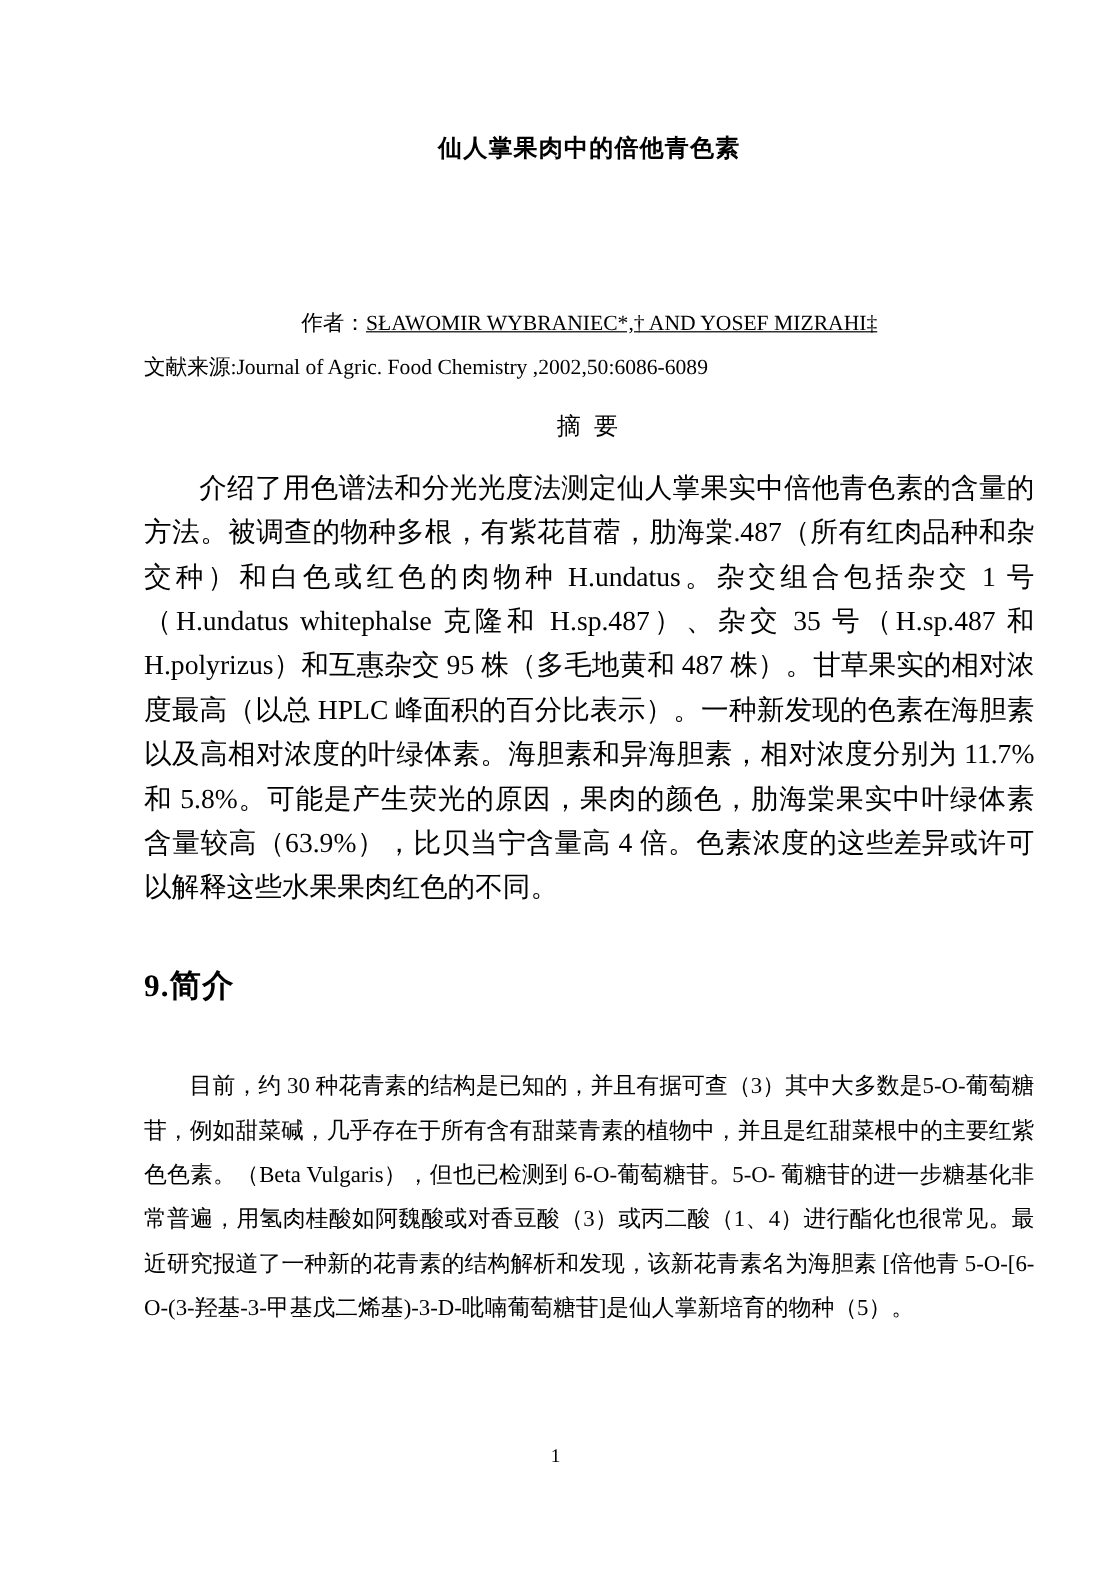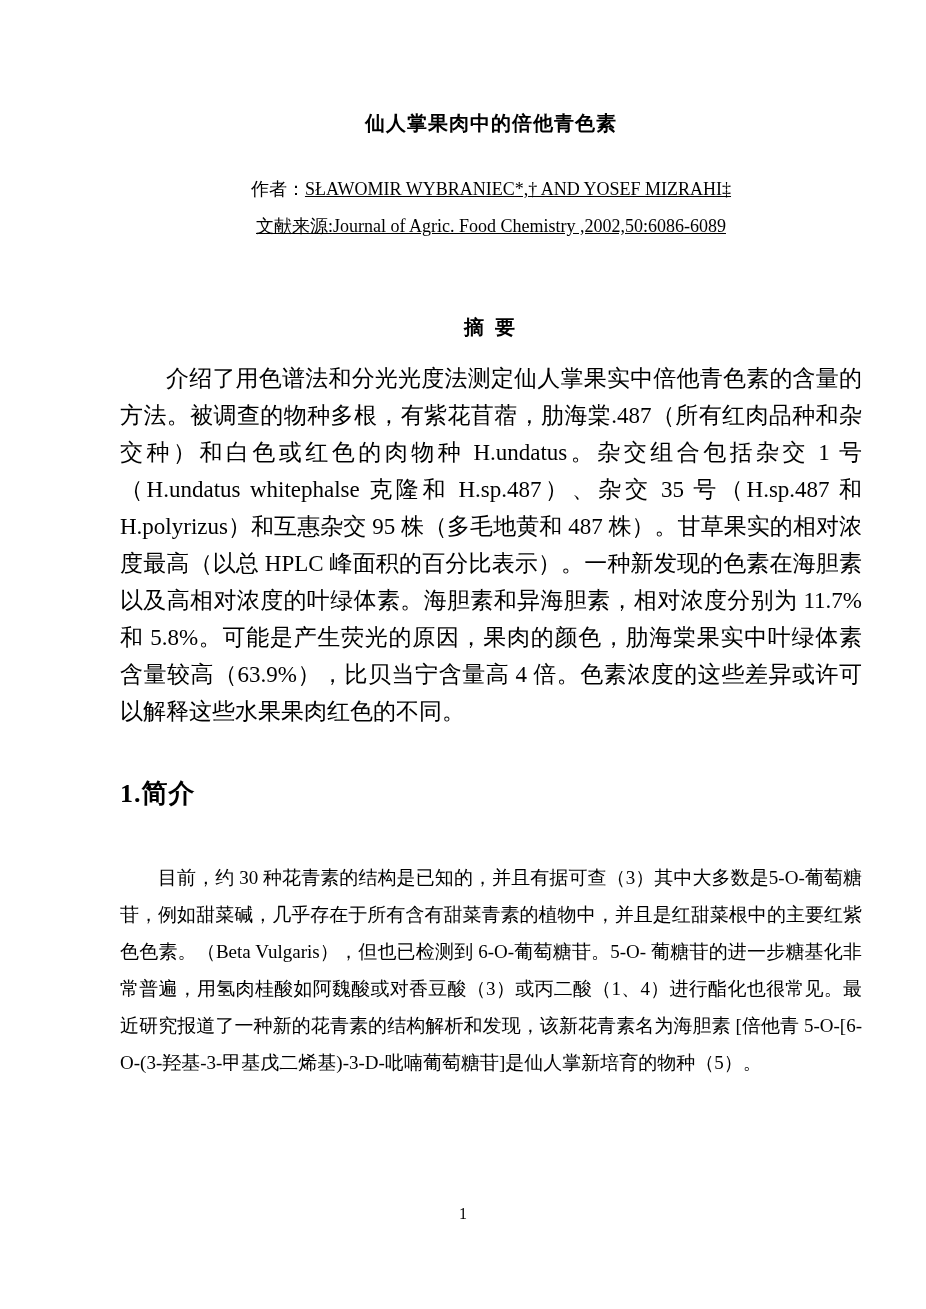--- a/index.html
+++ b/index.html
@@ -25,7 +25,7 @@
   .authors-line {
     text-align: center;
     font-size: 18px;
-    margin-top: 40px;
+    margin-top: 120px;
   }
   .authors-underlined { text-decoration: underline; }
   .source-line {

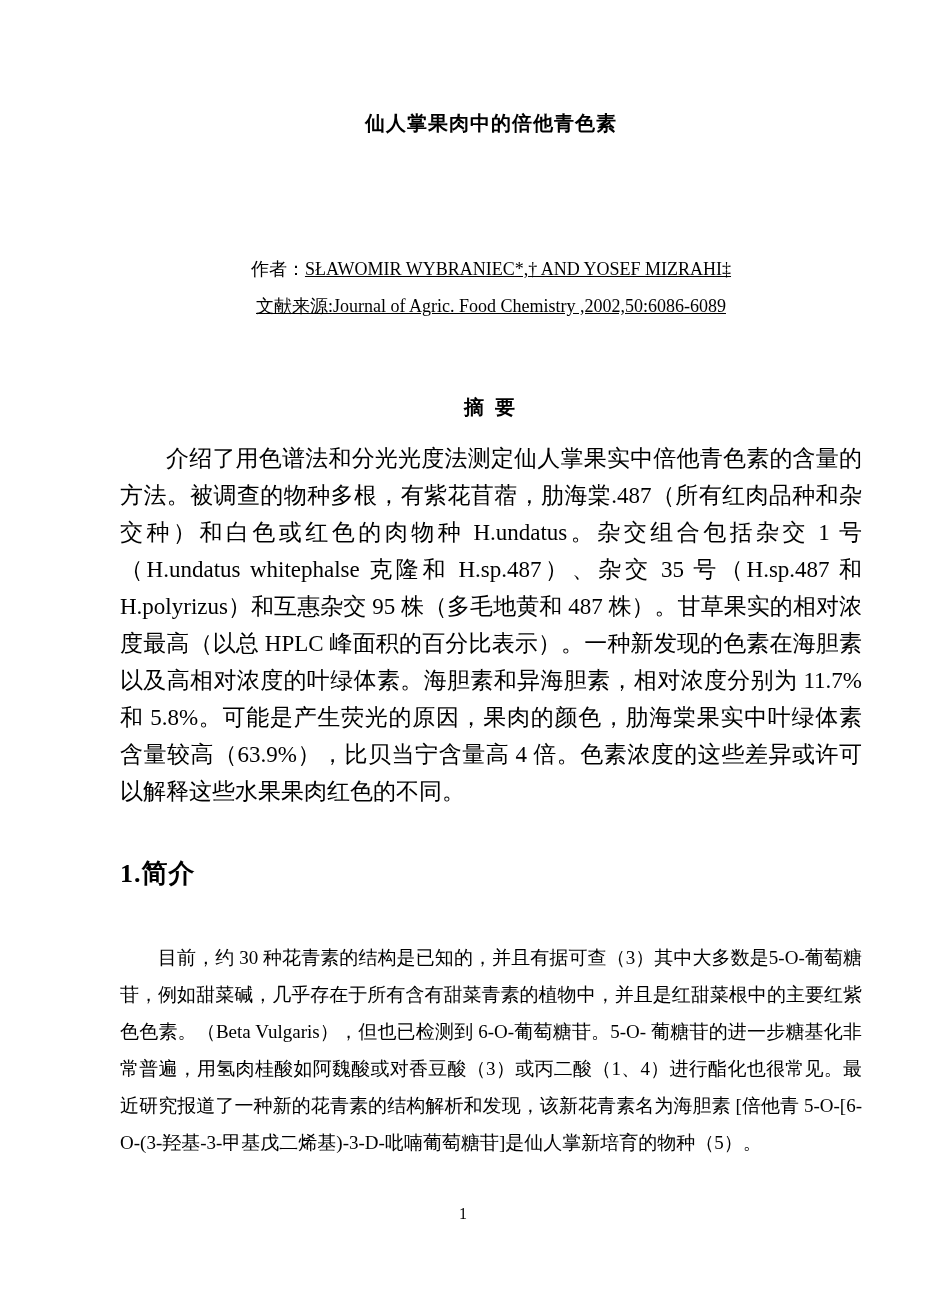--- a/index.html
+++ b/index.html
@@ -29,10 +29,9 @@
   }
   .authors-underlined { text-decoration: underline; }
   .source-line {
-    text-align: center;
+    text-align: left;
     font-size: 18px;
     margin-top: 13px;
-    text-decoration: underline;
   }
   .abstract-heading {
     text-align: center;

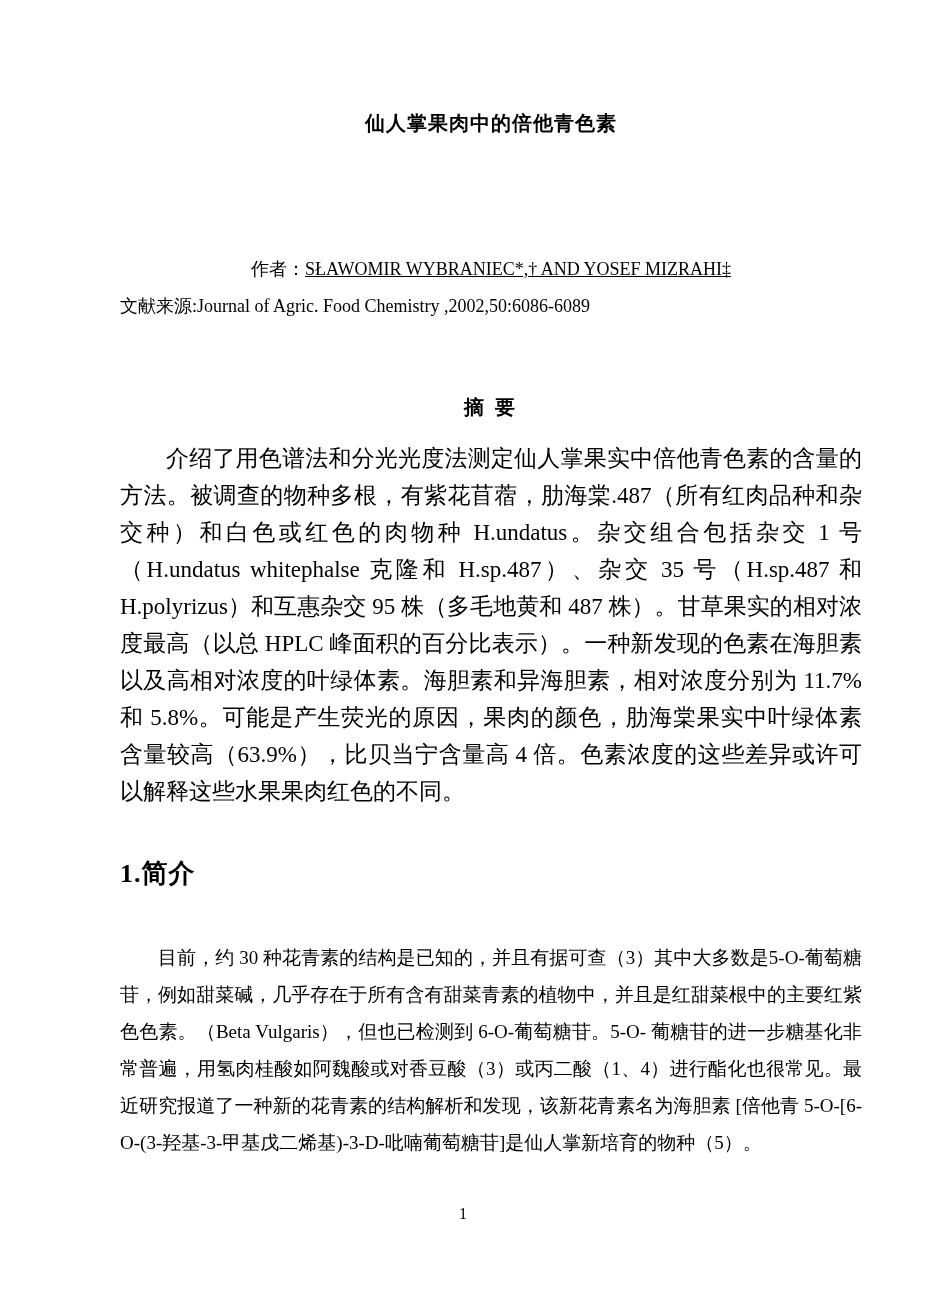--- a/index.html
+++ b/index.html
@@ -35,10 +35,10 @@
   }
   .abstract-heading {
     text-align: center;
-    font-weight: bold;
+    font-weight: normal;
     font-size: 20px;
     letter-spacing: 3px;
-    margin-top: 76px;
+    margin-top: 24px;
   }
   .body-para {
     font-size: 23px;

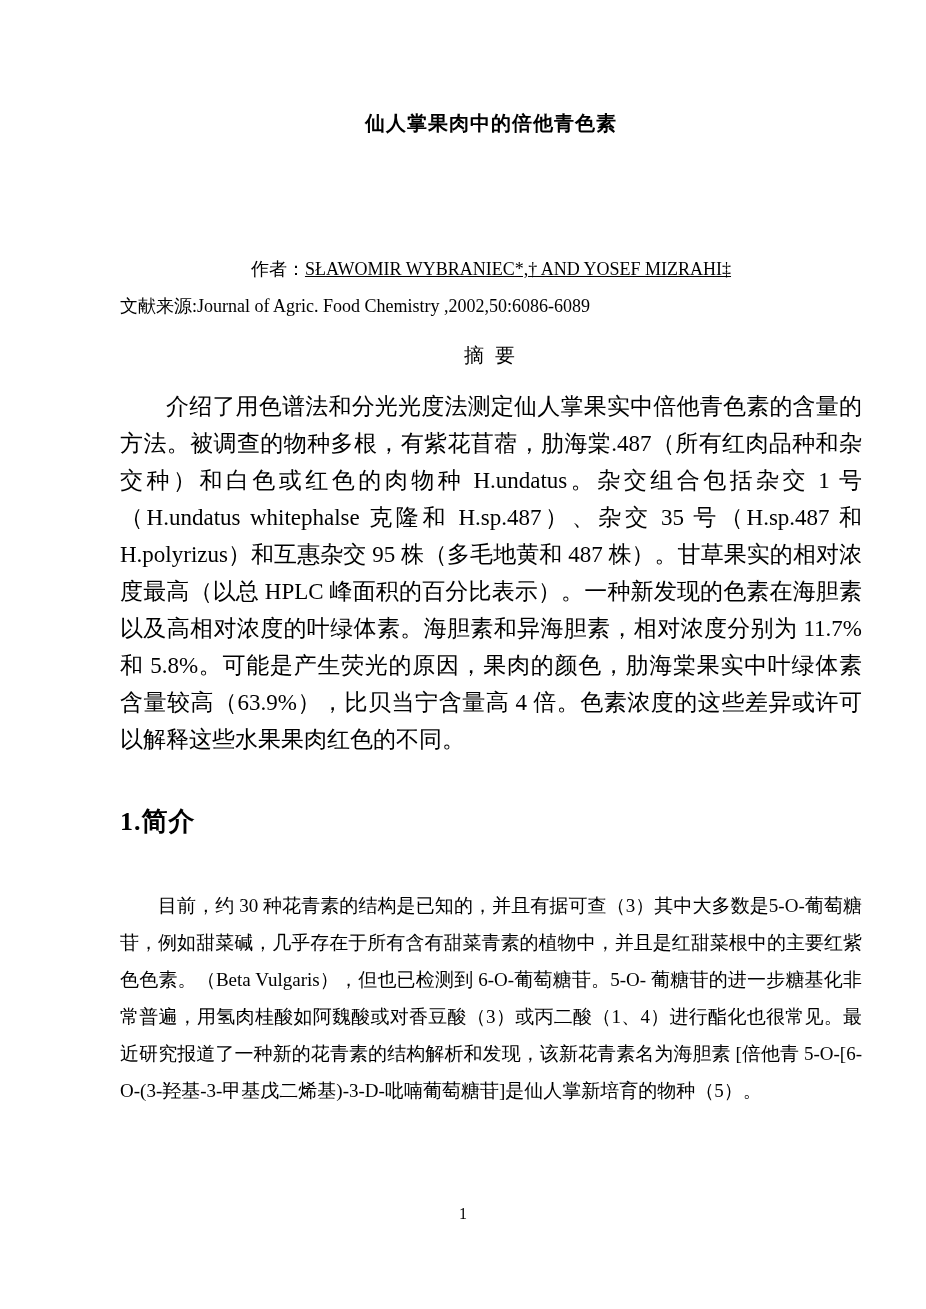--- a/index.html
+++ b/index.html
@@ -94,7 +94,7 @@
   <p class="body-para">介绍了用色谱法和分光光度法测定仙人掌果实中倍他青色素的含量的方法。被调查的物种多根，有紫花苜蓿，肋海棠.487（所有红肉品种和杂交种）和白色或红色的肉物种 H.undatus。杂交组合包括杂交 1 号（H.undatus whitephalse 克隆和 H.sp.487）、杂交 35 号（H.sp.487 和 H.polyrizus）和互惠杂交 95 株（多毛地黄和 487 株）。甘草果实的相对浓度最高（以总 HPLC 峰面积的百分比表示）。一种新发现的色素在海胆素以及高相对浓度的叶绿体素。海胆素和异海胆素，相对浓度分别为 11.7%和 5.8%。可能是产生荧光的原因，果肉的颜色，肋海棠果实中叶绿体素含量较高（63.9%），比贝当宁含量高 4 倍。色素浓度的这些差异或许可以解释这些水果果肉红色的不同。</p>
 
 
-  <h2 class="section-heading">1.简介</h2>
+  <h2 class="section-heading">9.简介</h2>
 
 
   <p class="intro-para">目前，约 30 种花青素的结构是已知的，并且有据可查（3）其中大多数是5-O-葡萄糖苷，例如甜菜碱，几乎存在于所有含有甜菜青素的植物中，并且是红甜菜根中的主要红紫色色素。（Beta Vulgaris），但也已检测到 6-O-葡萄糖苷。5-O- 葡糖苷的进一步糖基化非常普遍，用氢肉桂酸如阿魏酸或对香豆酸（3）或丙二酸（1、4）进行酯化也很常见。最近研究报道了一种新的花青素的结构解析和发现，该新花青素名为海胆素 [倍他青 5-O-[6-O-(3-羟基-3-甲基戊二烯基)-3-D-吡喃葡萄糖苷]是仙人掌新培育的物种（5）。</p>

